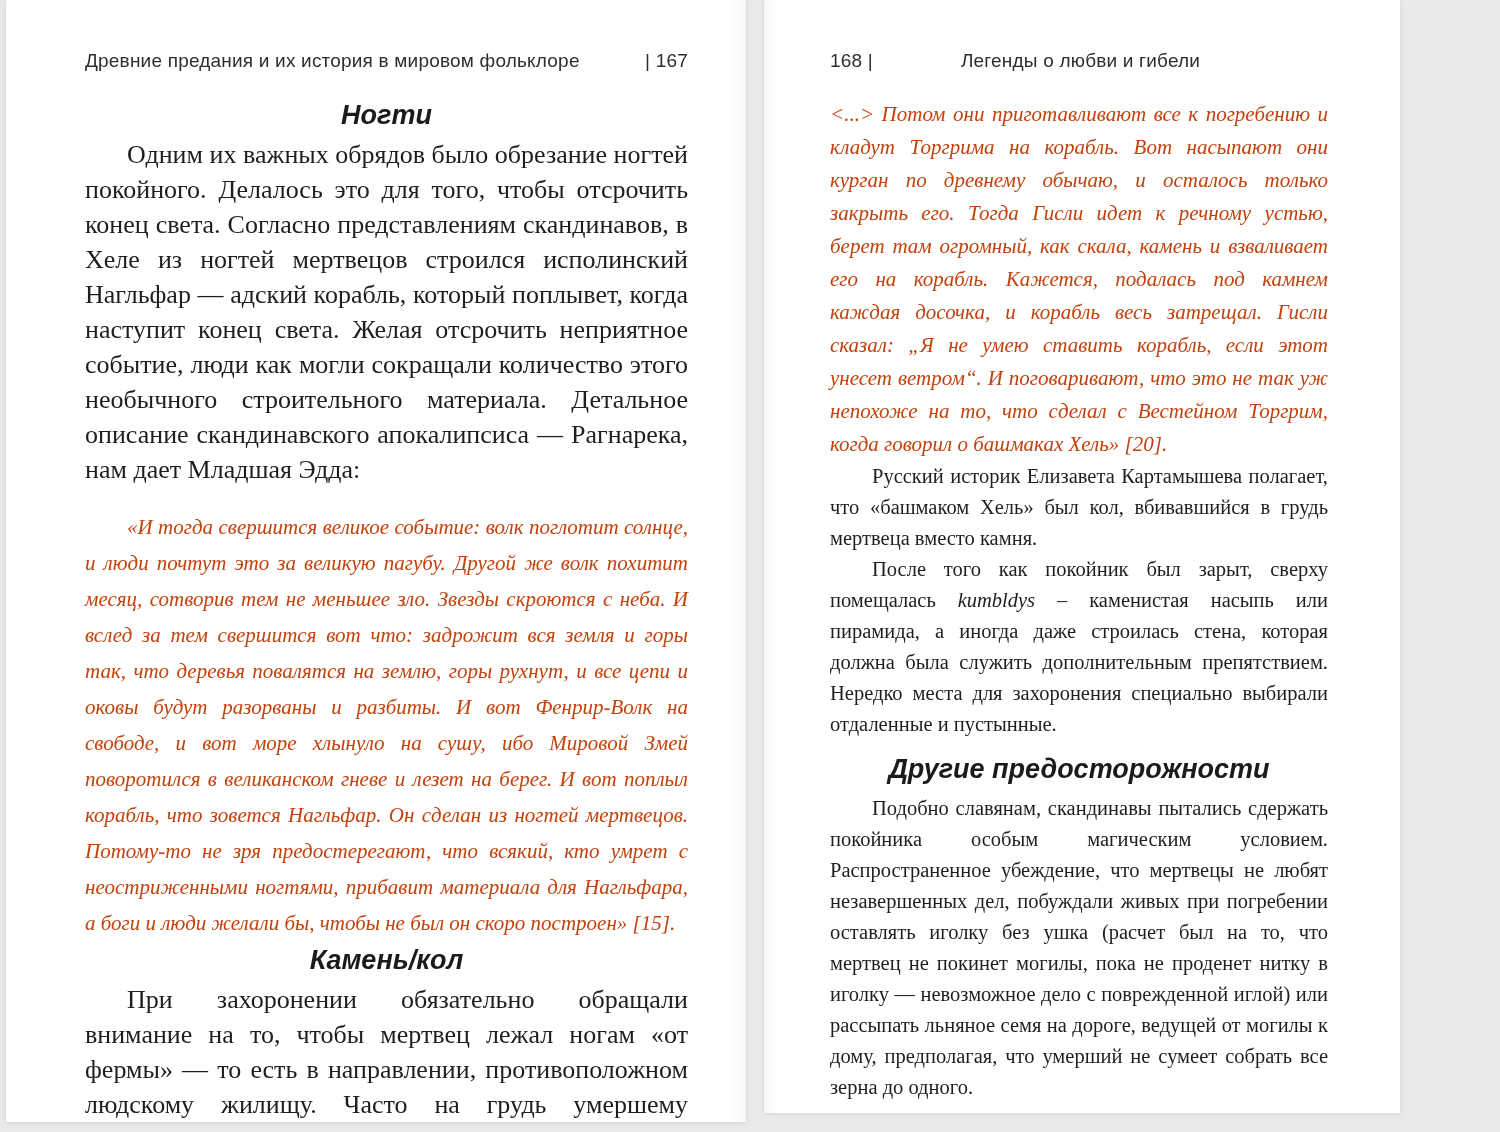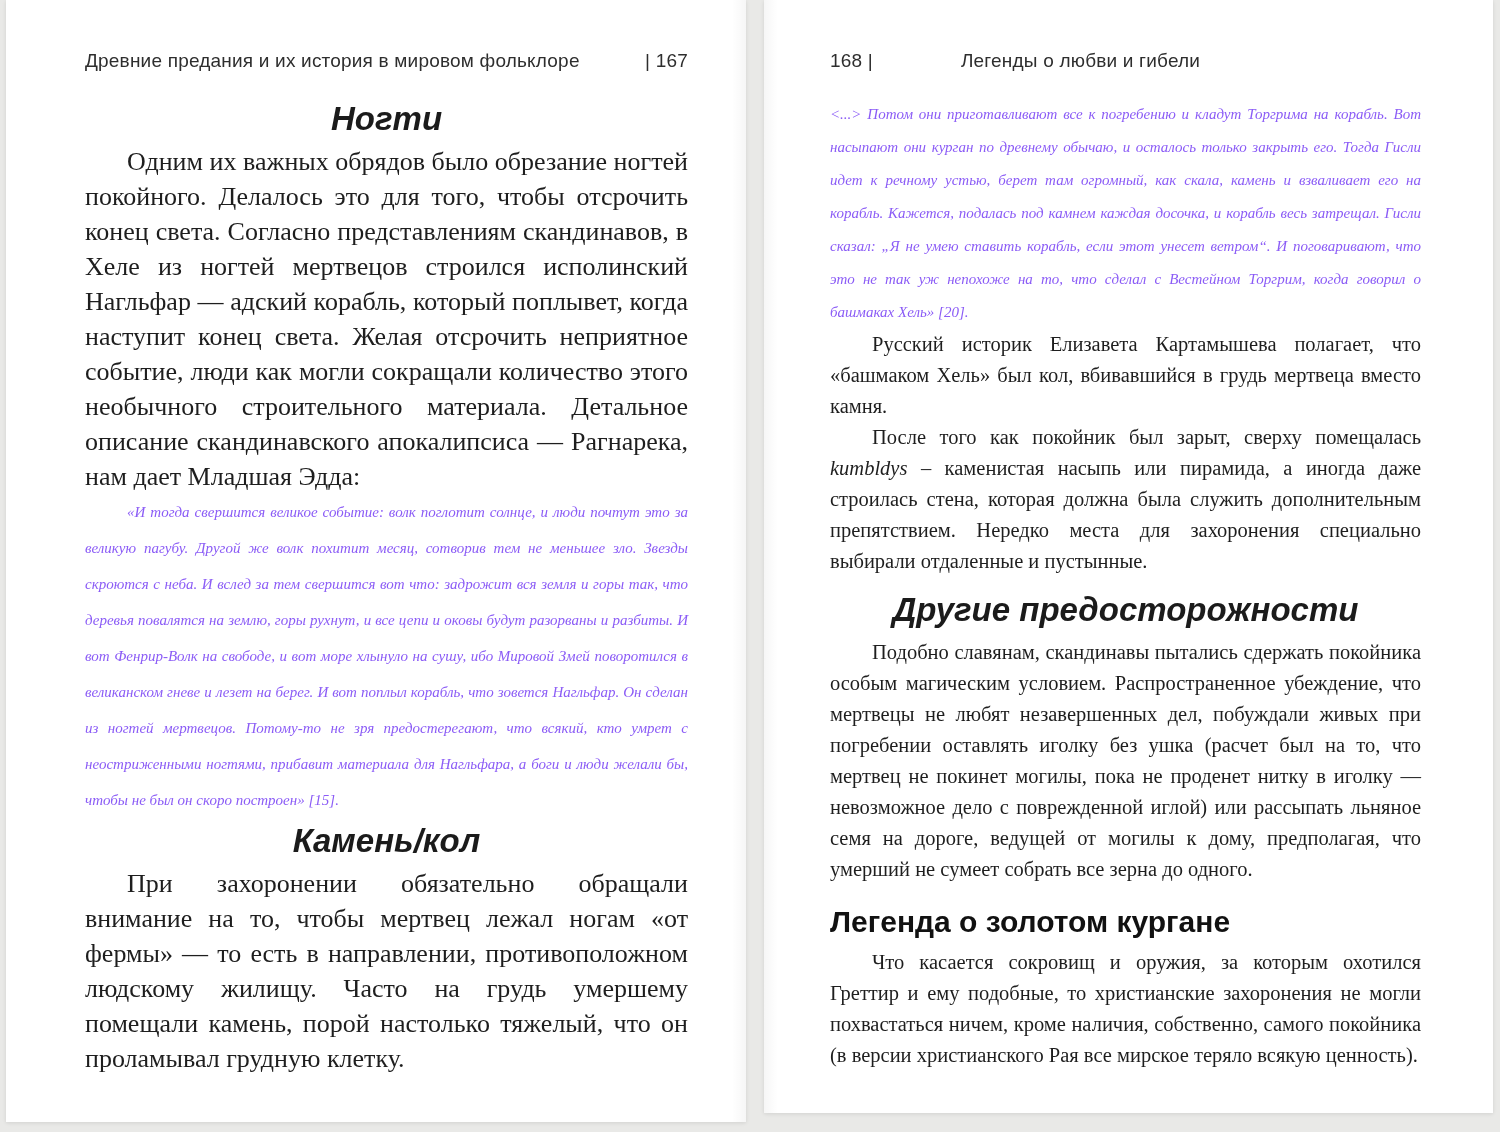--- a/index.html
+++ b/index.html
@@ -20,7 +20,7 @@
   .page.lp{left:6px;width:740px;height:1122px;padding:50px 58px 0 79px;}
   .page.lp::after{content:"";position:absolute;top:0;right:0;width:14px;height:100%;
     background:linear-gradient(to right, rgba(0,0,0,0), rgba(0,0,0,0.035));}
-  .page.rp{left:764px;width:729px;height:1113px;padding:50px 72px 0 66px;}
+  .page.rp{left:764px;width:636px;height:1113px;padding:50px 72px 0 66px;}
   .page.rp::before{content:"";position:absolute;top:0;left:0;width:14px;height:100%;
     background:linear-gradient(to left, rgba(0,0,0,0), rgba(0,0,0,0.035));}
 

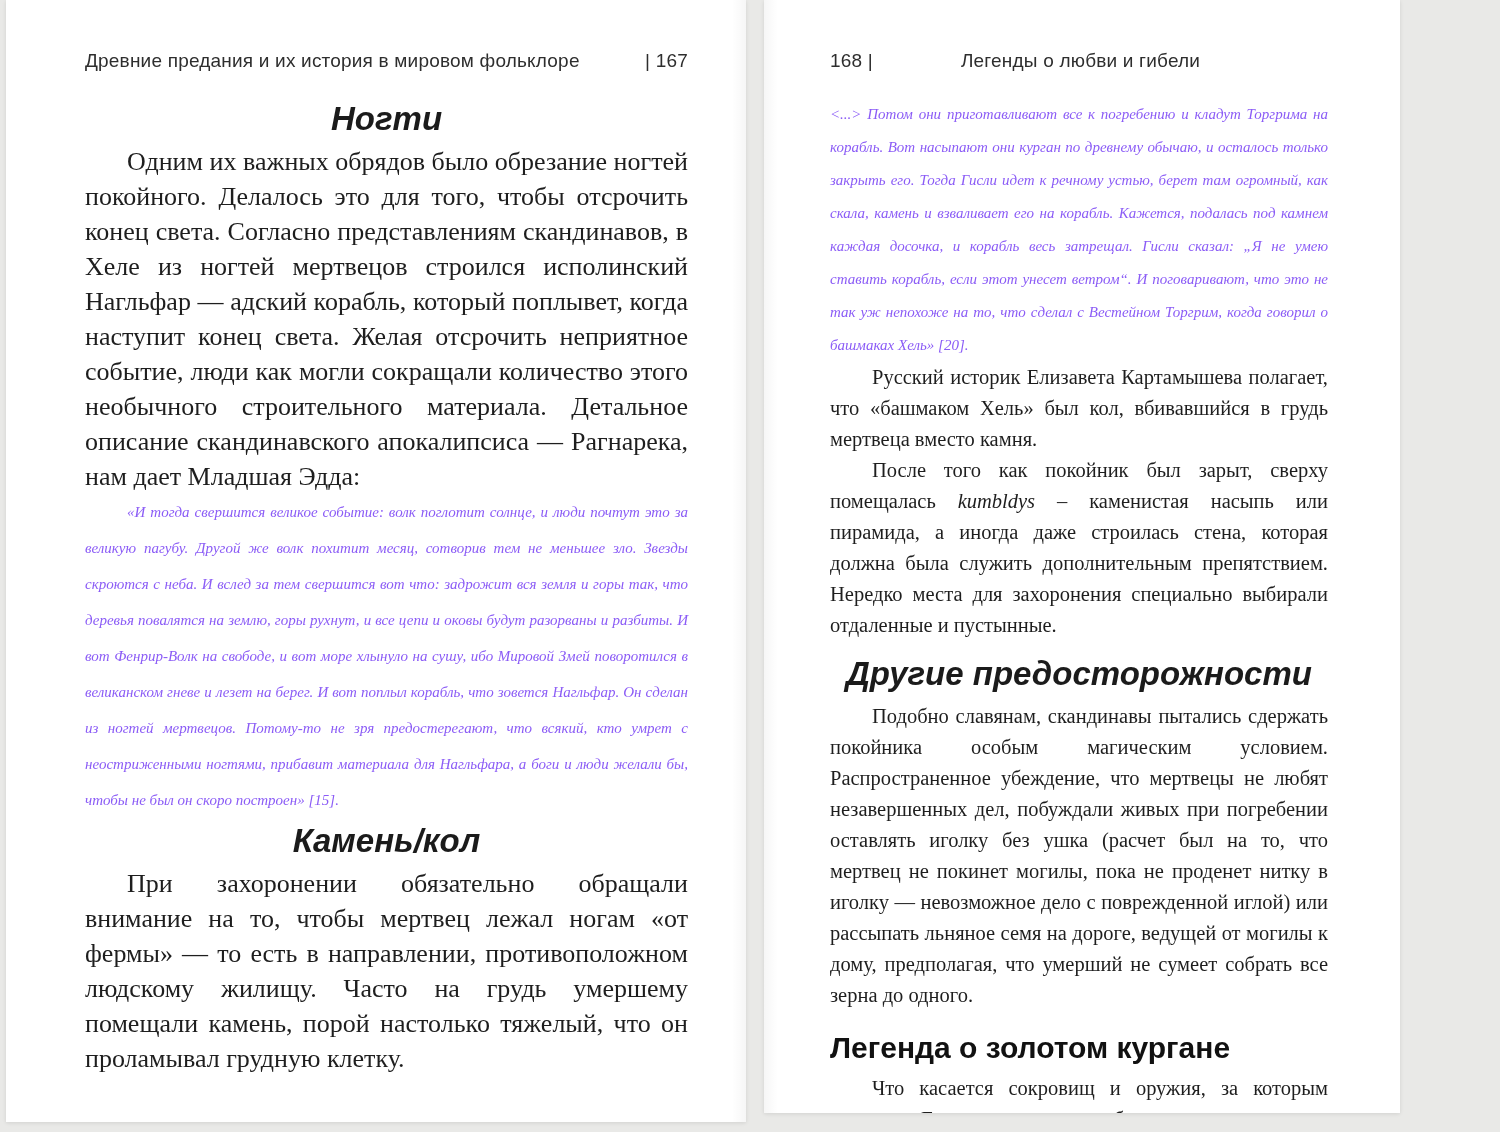--- a/index.html
+++ b/index.html
@@ -36,7 +36,7 @@
   .sec-heading{
     font-family:"Liberation Sans", sans-serif;
     font-style:italic;font-weight:600;
-    font-size:33px;color:#1b1b1b;
+    font-size:27px;color:#1b1b1b;
     text-align:center;margin:0;padding:0;
   }
   .lp .sec-heading{margin-top:26px;margin-bottom:6px;}

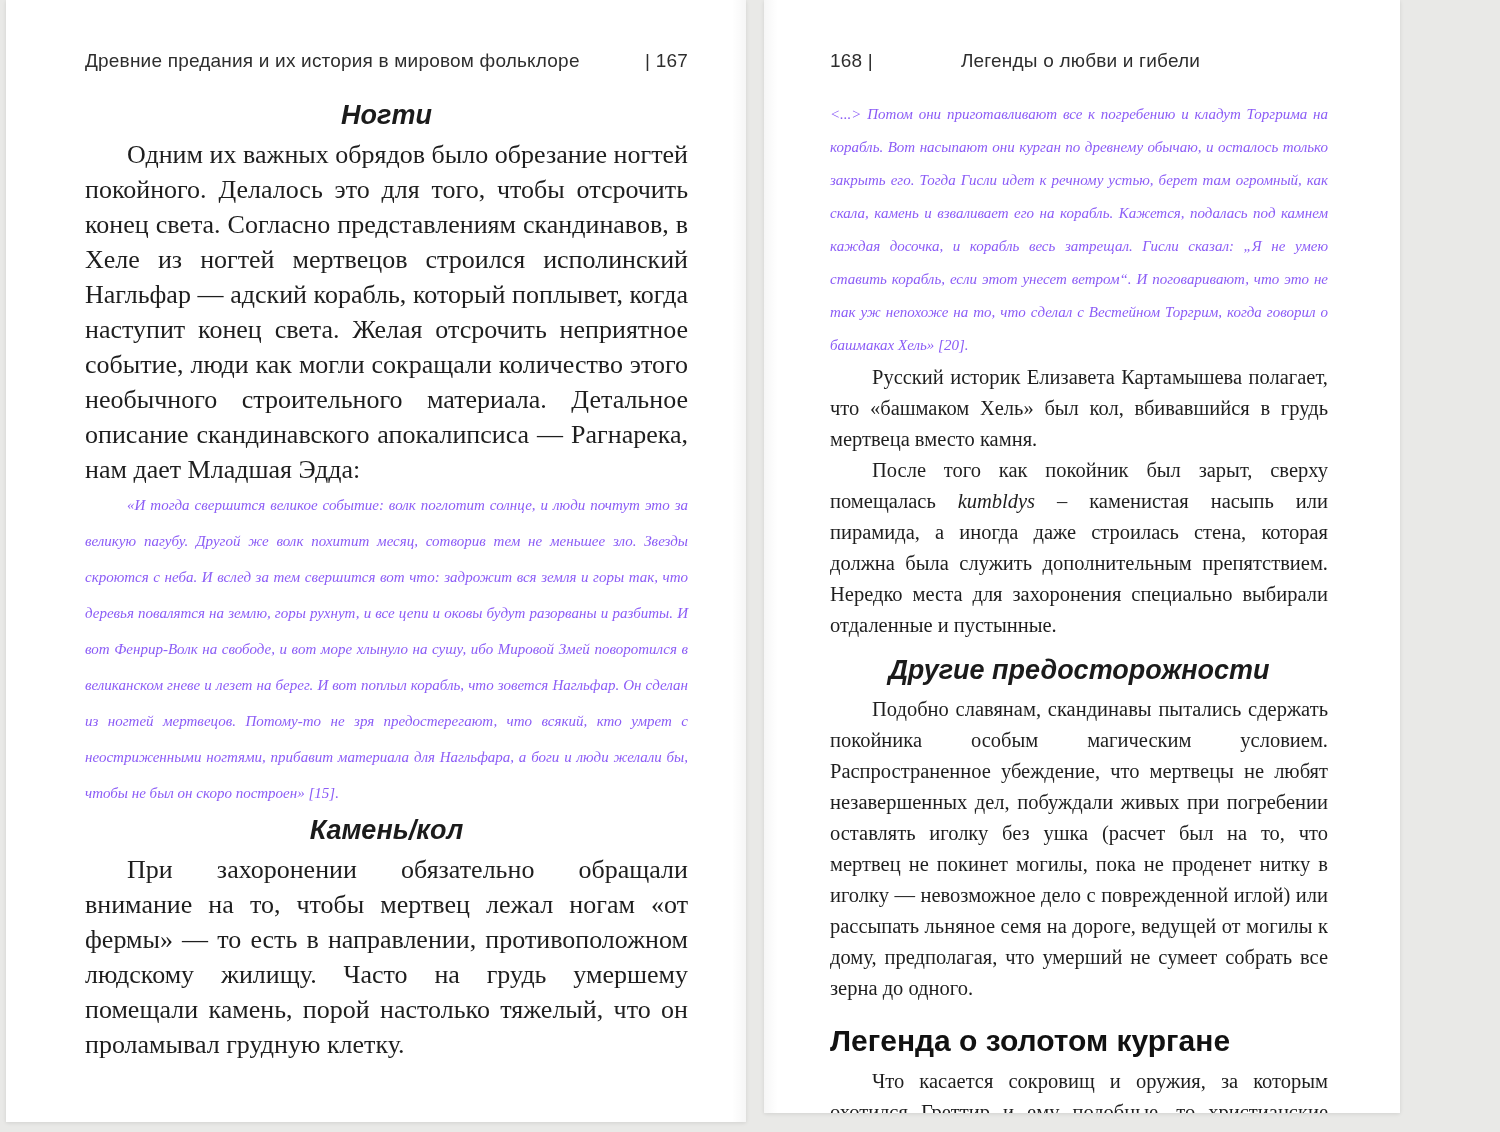--- a/index.html
+++ b/index.html
@@ -57,7 +57,7 @@
 
   .quote{
     margin:0;text-align:justify;text-indent:42px;
-    font-style:italic;font-size:15px;color:#8b5cf6;
+    font-style:italic;font-size:21px;color:#c2410c;
   }
   .lp .quote{line-height:36px;margin-bottom:4px;}
   .rp .quote{line-height:33px;margin-top:24px;}

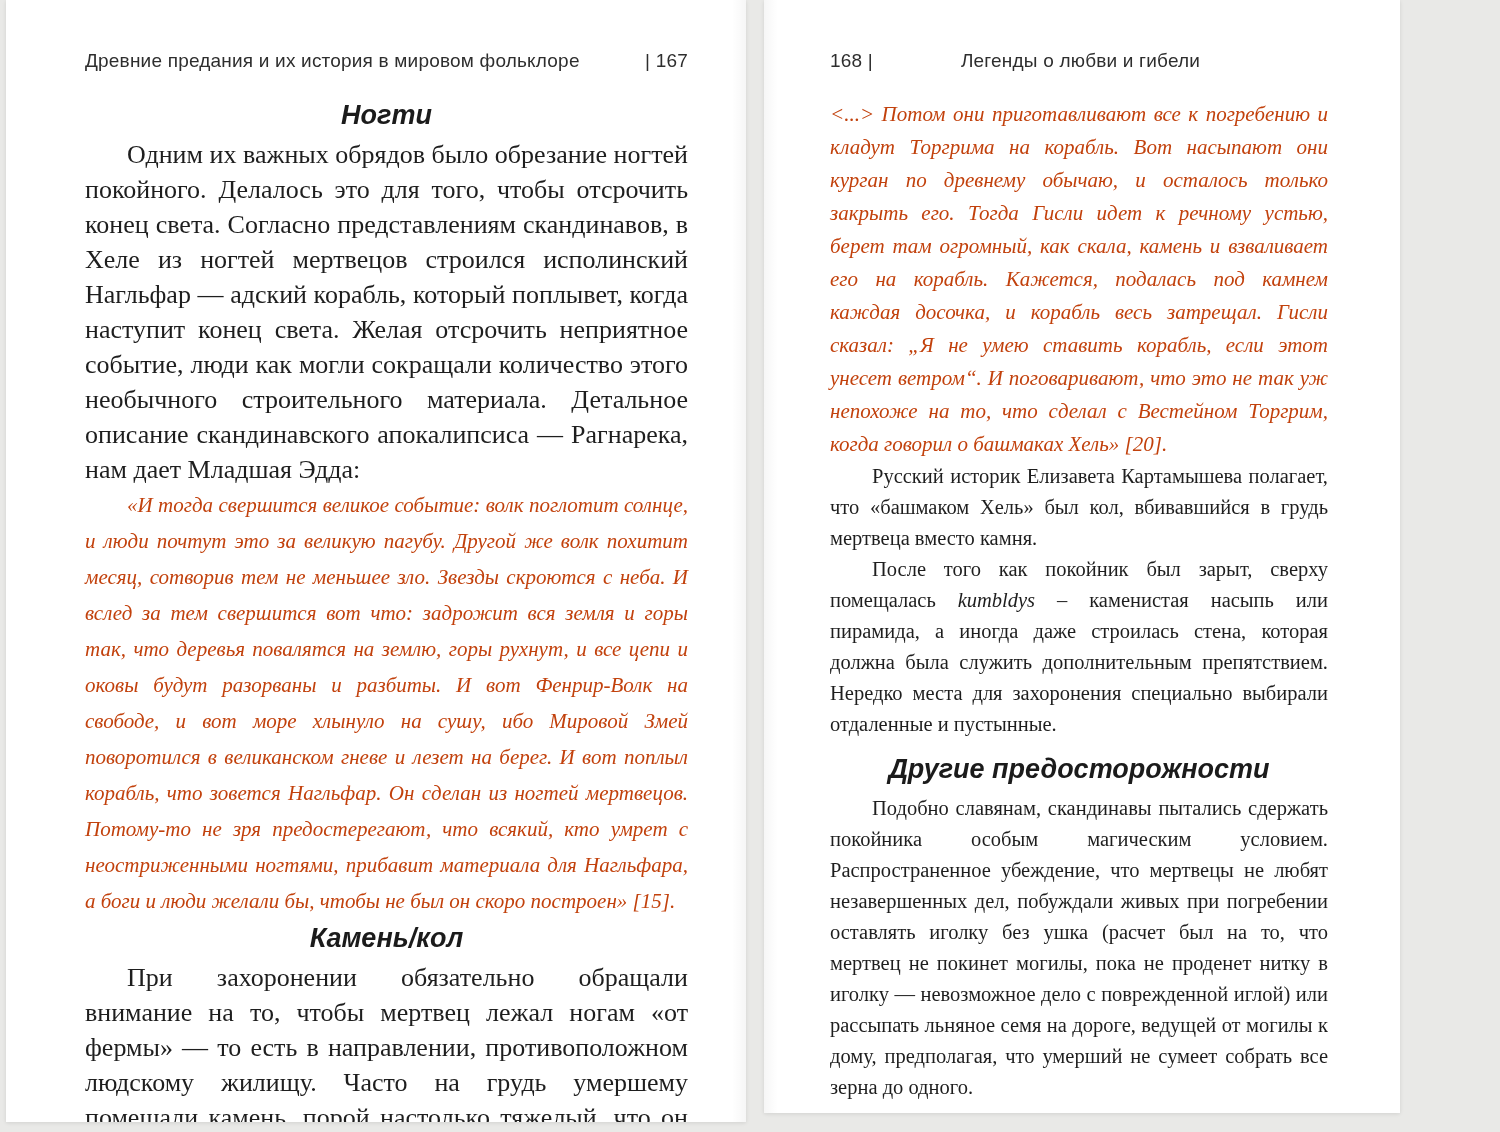--- a/index.html
+++ b/index.html
@@ -59,7 +59,7 @@
     margin:0;text-align:justify;text-indent:42px;
     font-style:italic;font-size:21px;color:#c2410c;
   }
-  .lp .quote{line-height:36px;margin-bottom:4px;}
+  .lp .quote{line-height:36px;margin-top:22px;margin-bottom:4px;}
   .rp .quote{line-height:33px;margin-top:24px;}
   .quote.noindent{text-indent:0;}
   .lp .quote + .sec-heading{margin-top:0;}

